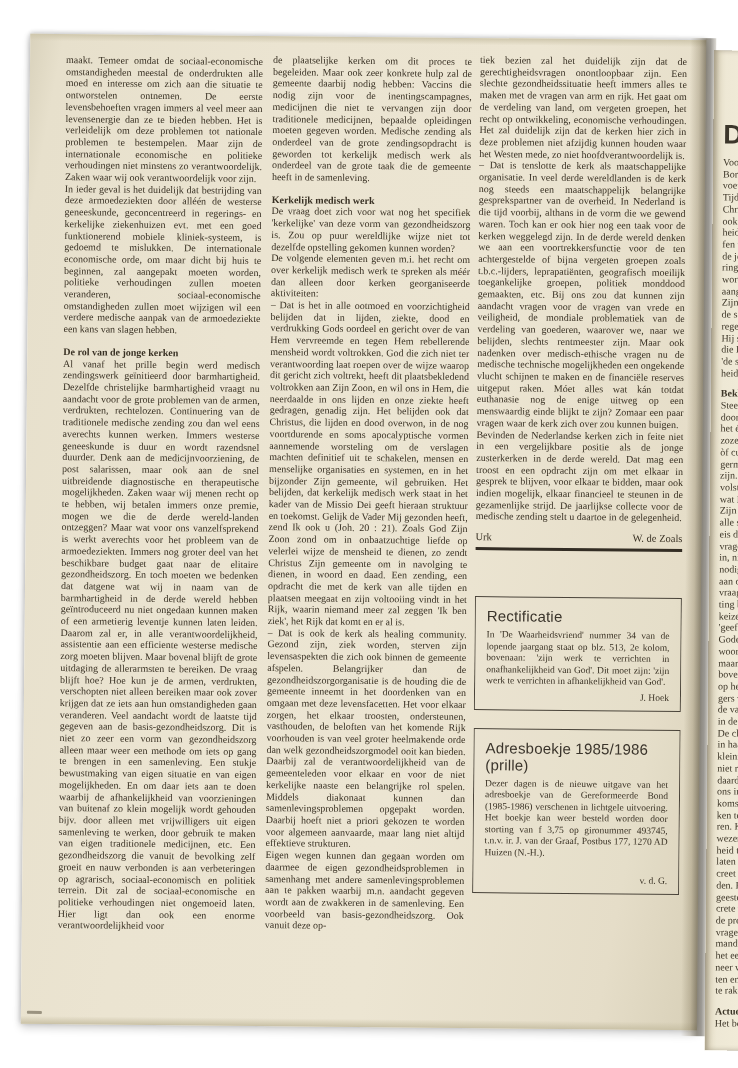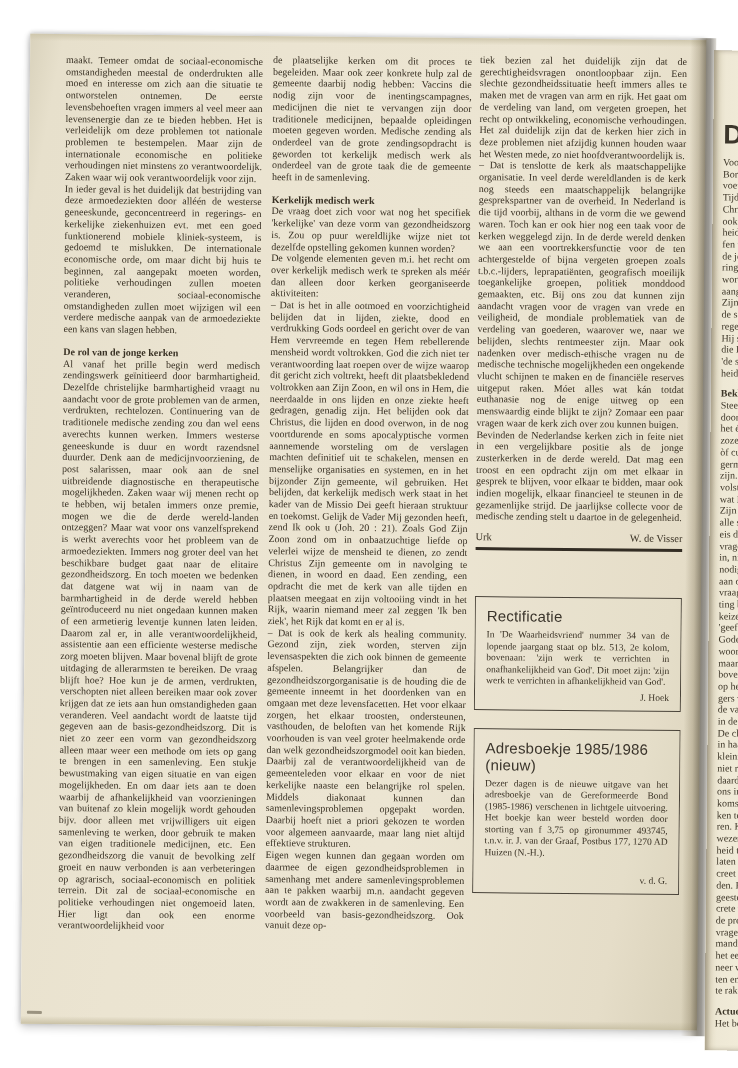--- a/index.html
+++ b/index.html
@@ -111,7 +111,7 @@
 
       <div class="byline">
         <span>Urk</span>
-        <span>W. de Visser</span>
+        <span>W. de Zoals</span>
       </div>
       <div class="rule-thick"></div>
 

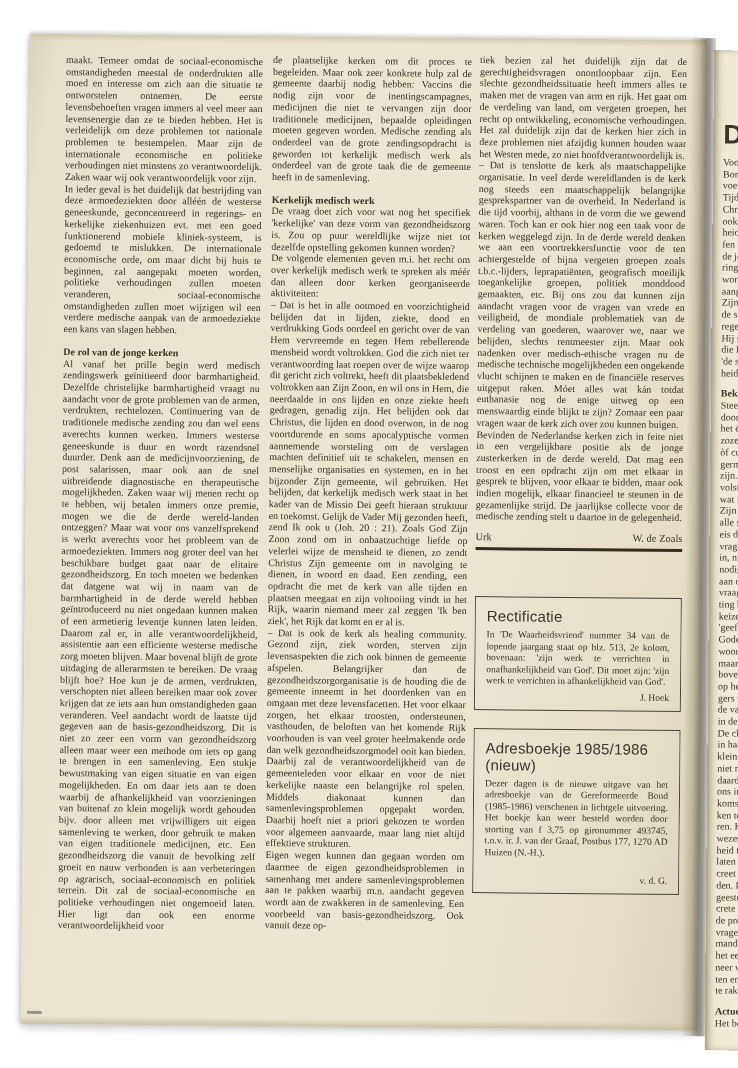--- a/index.html
+++ b/index.html
@@ -124,7 +124,7 @@
       <div class="side-box second">
         <h3 class="box-title">
           <span>Adresboekje 1985/1986</span><br>
-          <span>(nieuw)</span>
+          <span>(prille)</span>
         </h3>
         <p class="box-body">Dezer dagen is de nieuwe uitgave van het adresboekje van de Gereformeerde Bond (1985-1986) verschenen in lichtgele uitvoering. Het boekje kan weer besteld worden door storting van f 3,75 op gironummer 493745, t.n.v. ir. J. van der Graaf, Postbus 177, 1270 AD Huizen (N.-H.).</p>
         <div class="box-sig gap">v. d. G.</div>

